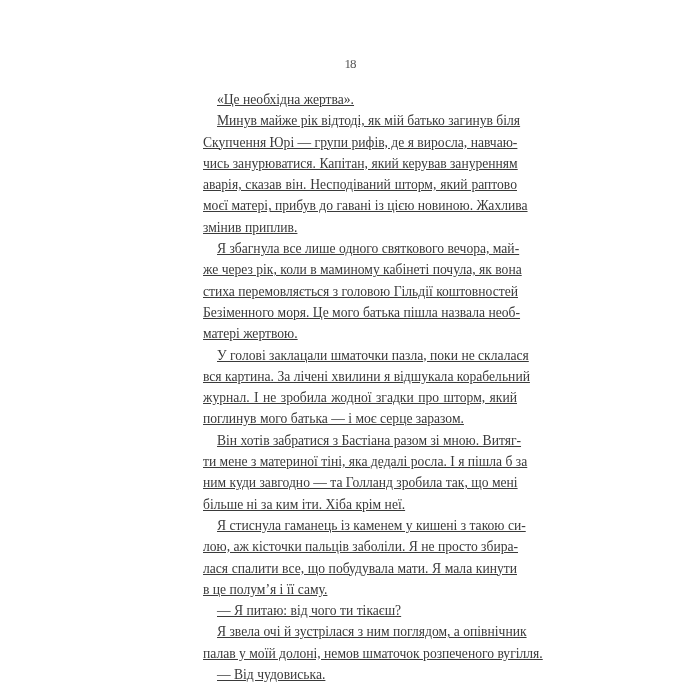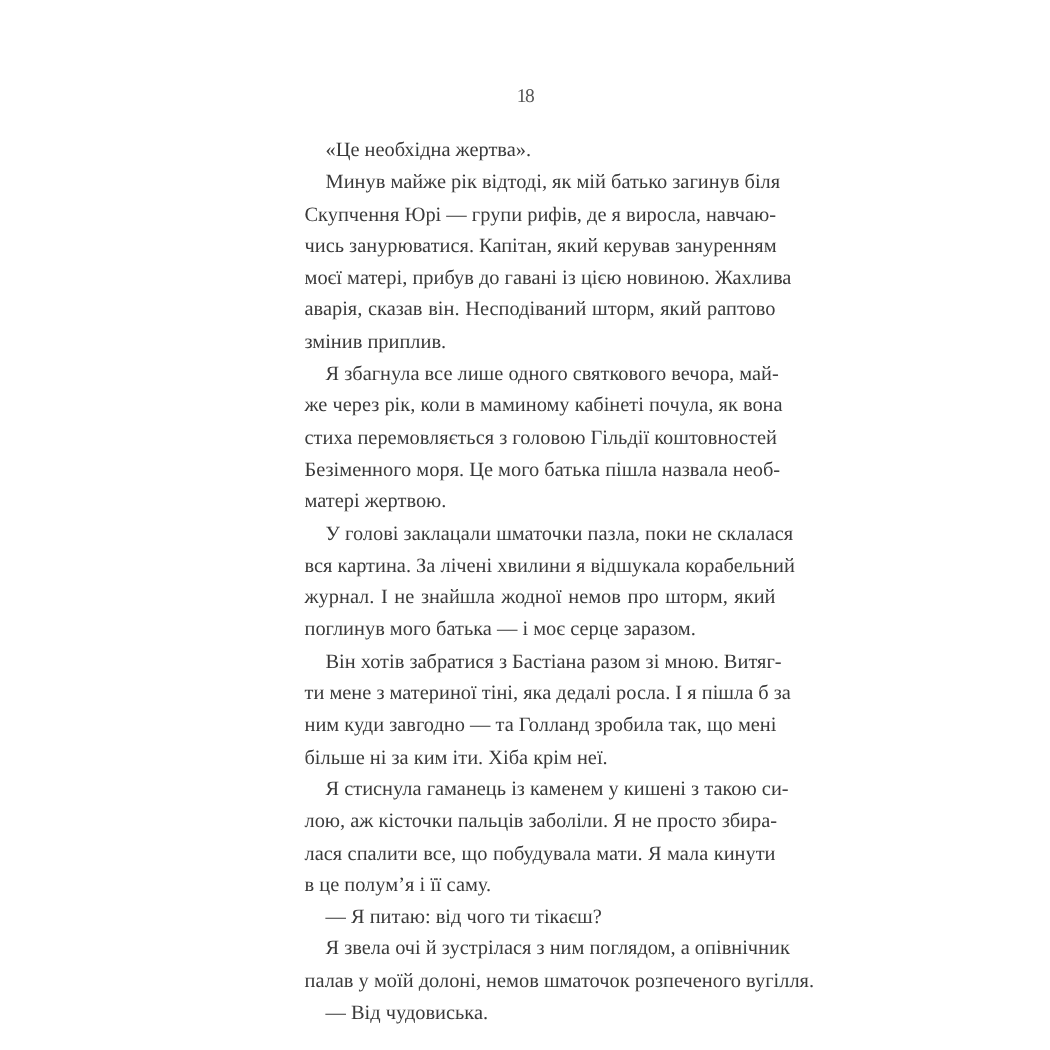--- a/index.html
+++ b/index.html
@@ -14,7 +14,7 @@
     font-family: "Liberation Serif", serif; font-size: 13.6px;
     line-height: 21.3px; color: #3a3a3a;
   }
-  .line { display: block; text-align: justify; text-align-last: justify; white-space: nowrap; }
+  .line { display: block; text-align: justify; text-align-last: justify; white-space: nowrap; text-decoration: underline; }
   .line.last { text-align-last: left; }
   .line.indent { padding-left: 14px; }
 </style>

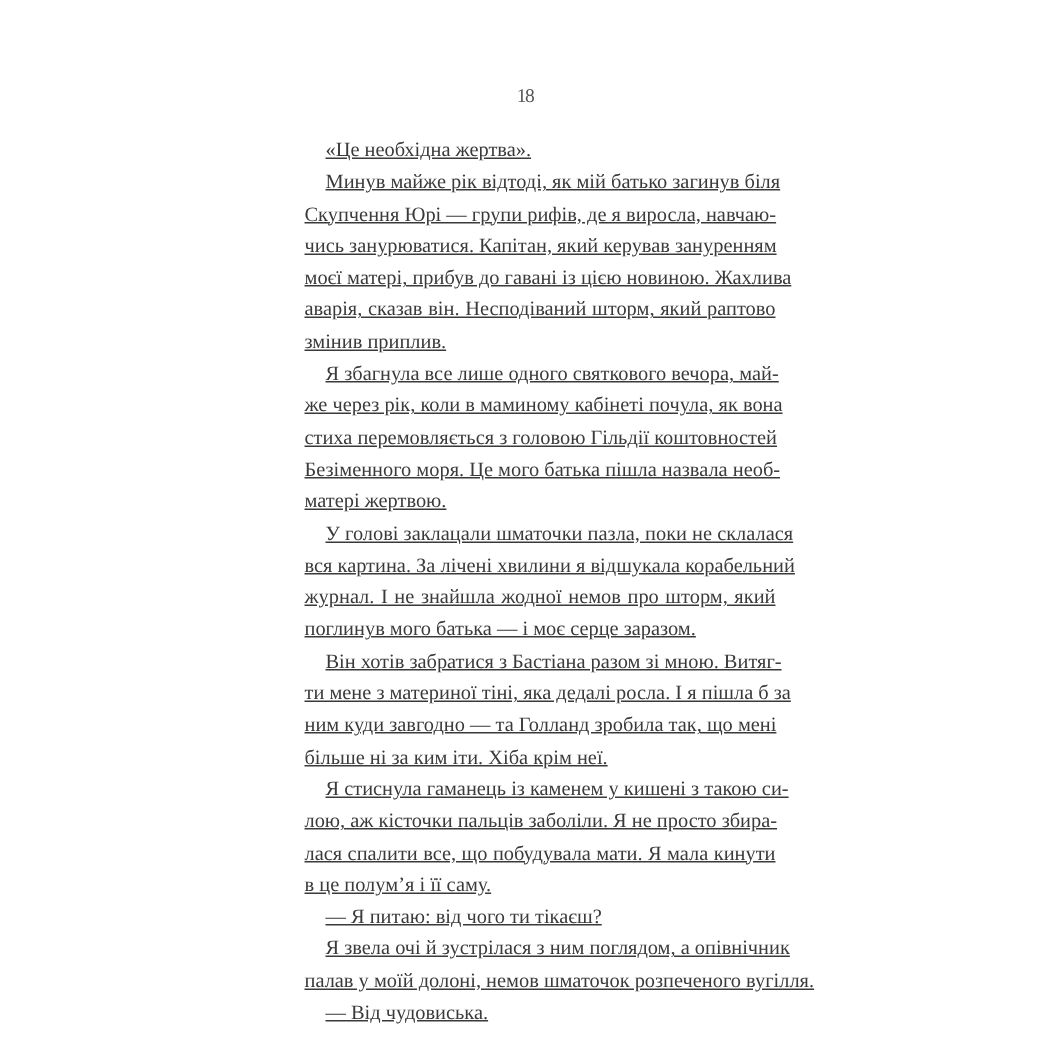--- a/index.html
+++ b/index.html
@@ -31,8 +31,8 @@
         <span class="line indent">Минув майже рік відтоді, як мій батько загинув біля</span>
         <span class="line">Скупчення Юрі — групи рифів, де я виросла, навчаю-</span>
         <span class="line">чись занурюватися. Капітан, який керував зануренням</span>
+        <span class="line">аварія, сказав він. Несподіваний шторм, який раптово</span>
         <span class="line">моєї матері, прибув до гавані із цією новиною. Жахлива</span>
-        <span class="line">аварія, сказав він. Несподіваний шторм, який раптово</span>
         <span class="line last">змінив приплив.</span>
       </div>
       <div class="paragraph">

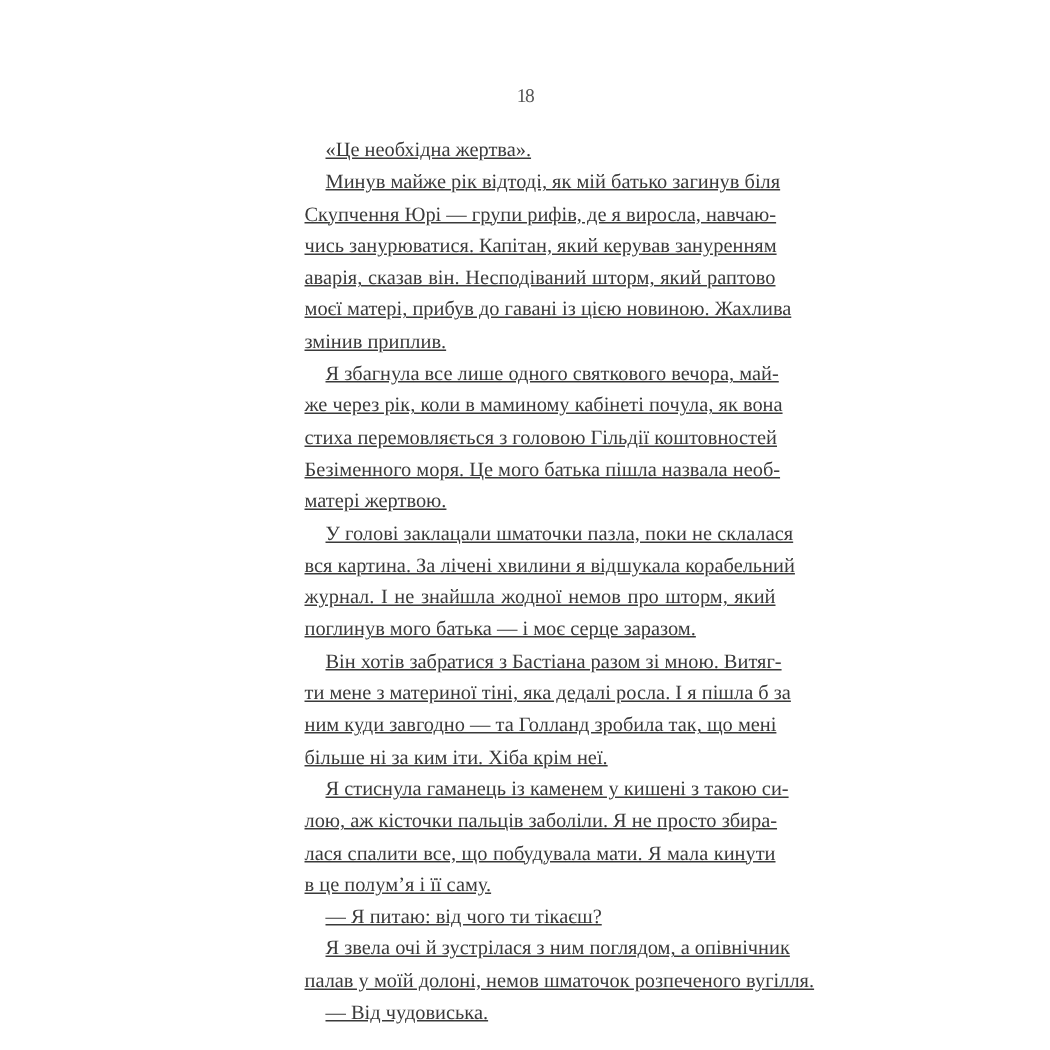--- a/index.html
+++ b/index.html
@@ -45,7 +45,7 @@
       <div class="paragraph">
         <span class="line indent">У голові заклацали шматочки пазла, поки не склалася</span>
         <span class="line">вся картина. За лічені хвилини я відшукала корабельний</span>
-        <span class="line">журнал. І не знайшла жодної немов про шторм, який</span>
+        <span class="line">журнал. І не зробила жодної згадки про шторм, який</span>
         <span class="line last">поглинув мого батька — і моє серце заразом.</span>
       </div>
       <div class="paragraph">

